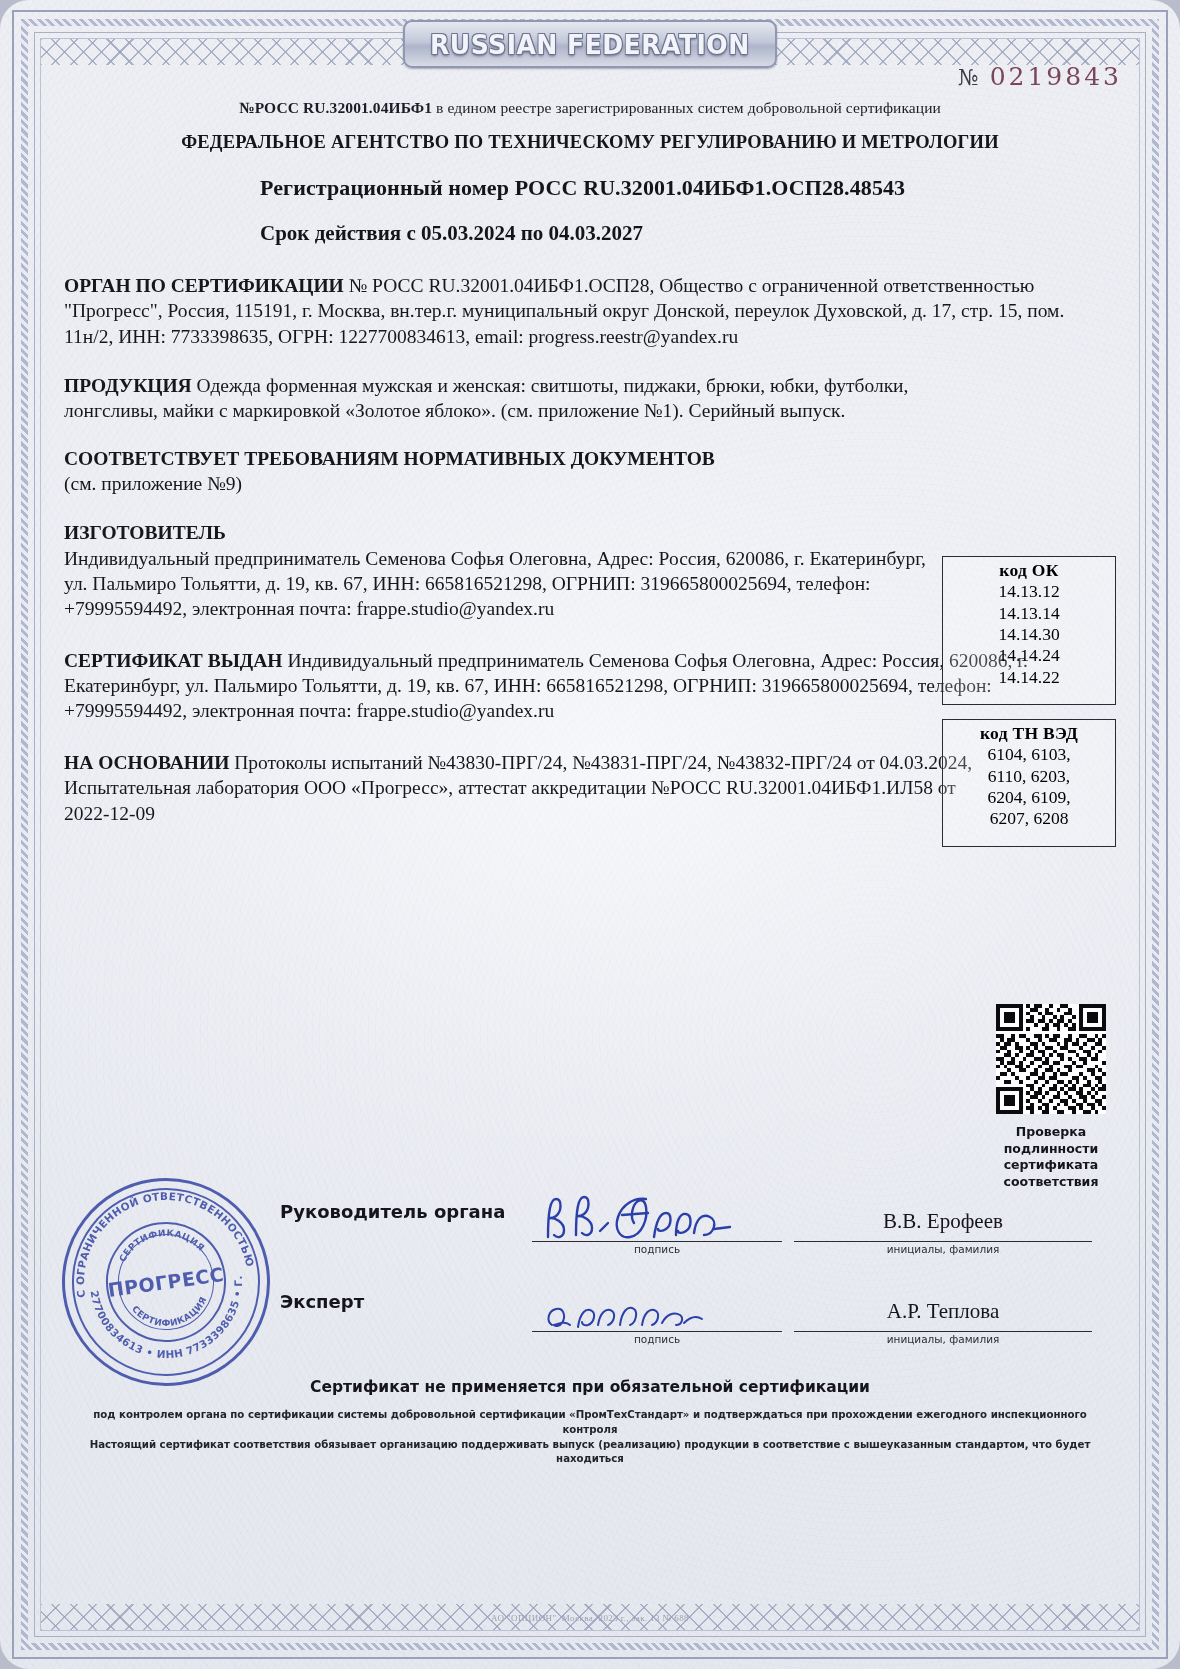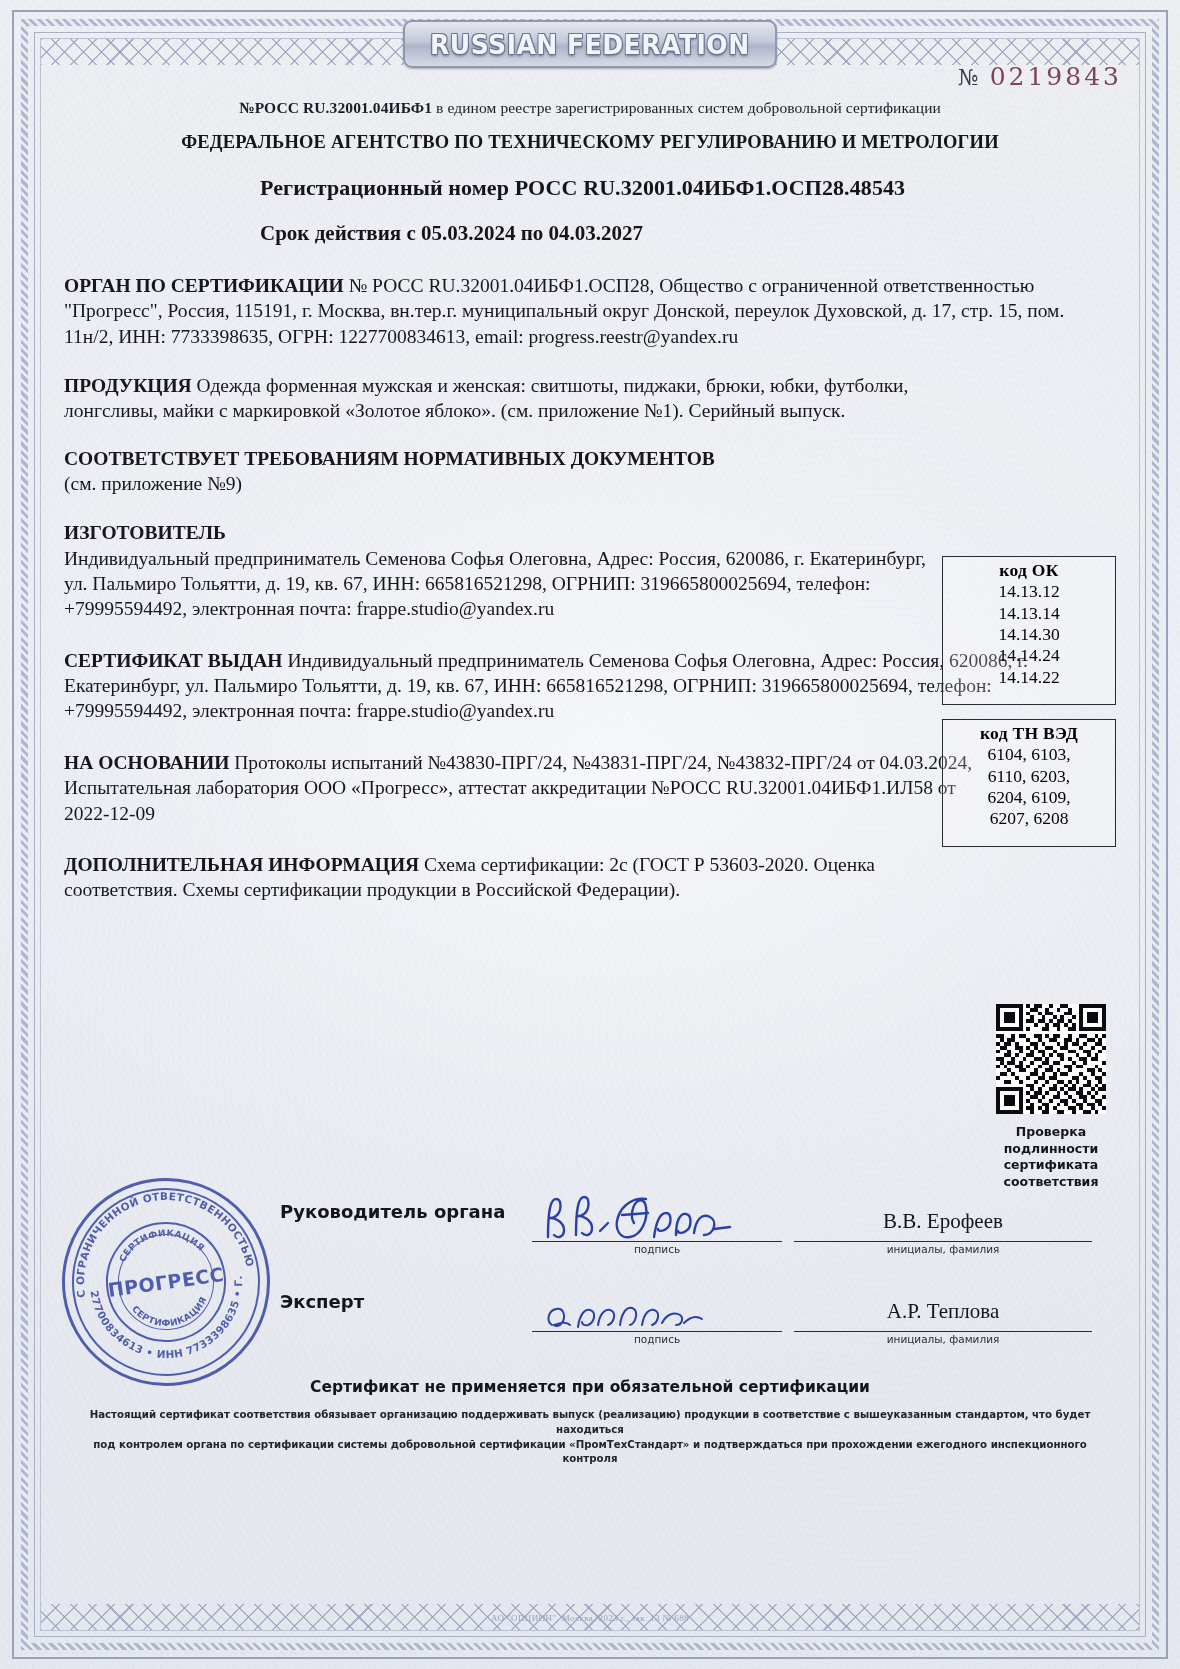--- a/index.html
+++ b/index.html
@@ -23,6 +23,7 @@
       linear-gradient(#f3f4f7, #eef0f5 40%, #e9ebf1 100%);
     overflow: hidden;
     box-sizing: border-box;
+    border-radius: 29px;
   }
   
   .frame-outer {

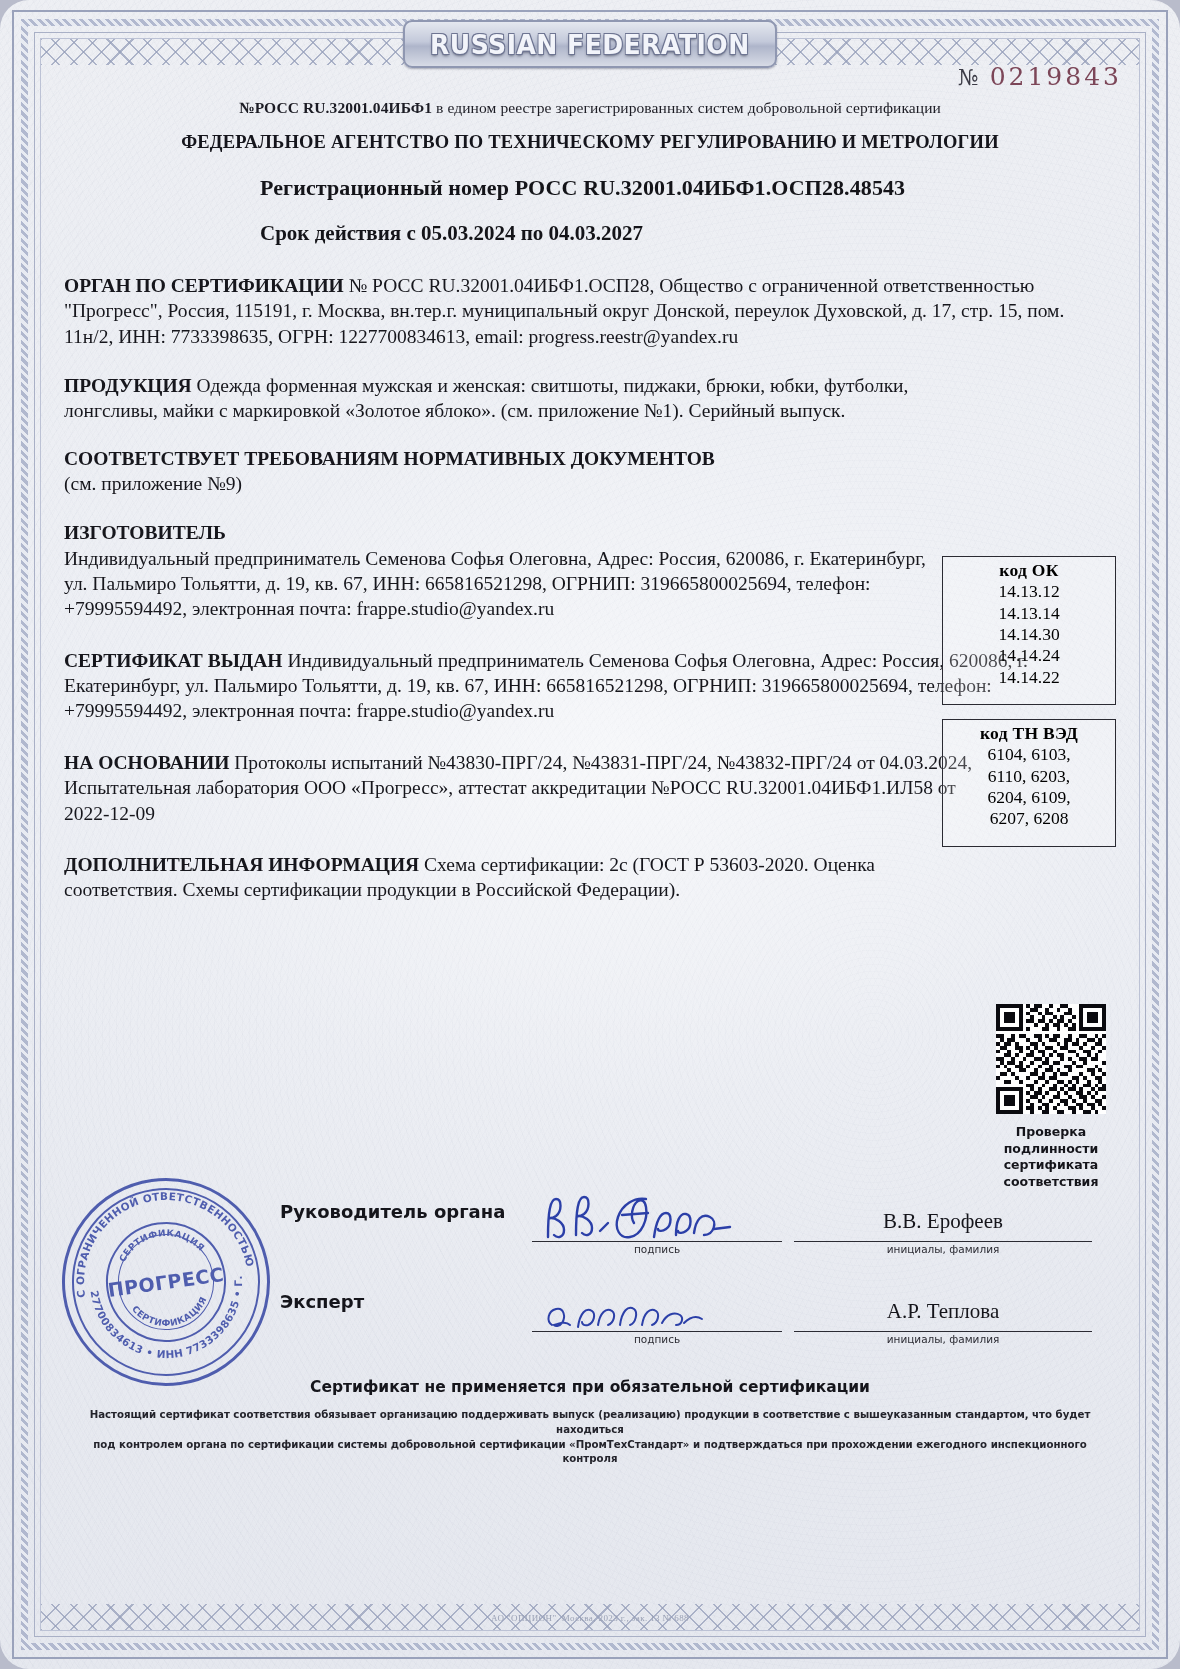--- a/index.html
+++ b/index.html
@@ -432,9 +432,6 @@
       <p><span class="hd">НА ОСНОВАНИИ</span><span> Протоколы испытаний №43830-ПРГ/24, №43831-ПРГ/24, №43832-ПРГ/24 от 04.03.2024, Испытательная лаборатория ООО «Прогресс», аттестат аккредитации №РОСС RU.32001.04ИБФ1.ИЛ58 от 2022-12-09</span></p>
     </div>
 
-    <div class="section" style="margin-top:26px; padding-right:190px;">
-      <p><span class="hd">ДОПОЛНИТЕЛЬНАЯ ИНФОРМАЦИЯ</span><span> Схема сертификации: 2с (ГОСТ Р 53603-2020. Оценка соответствия. Схемы сертификации продукции в Российской Федерации).</span></p>
-    </div>
 
   </div>
 

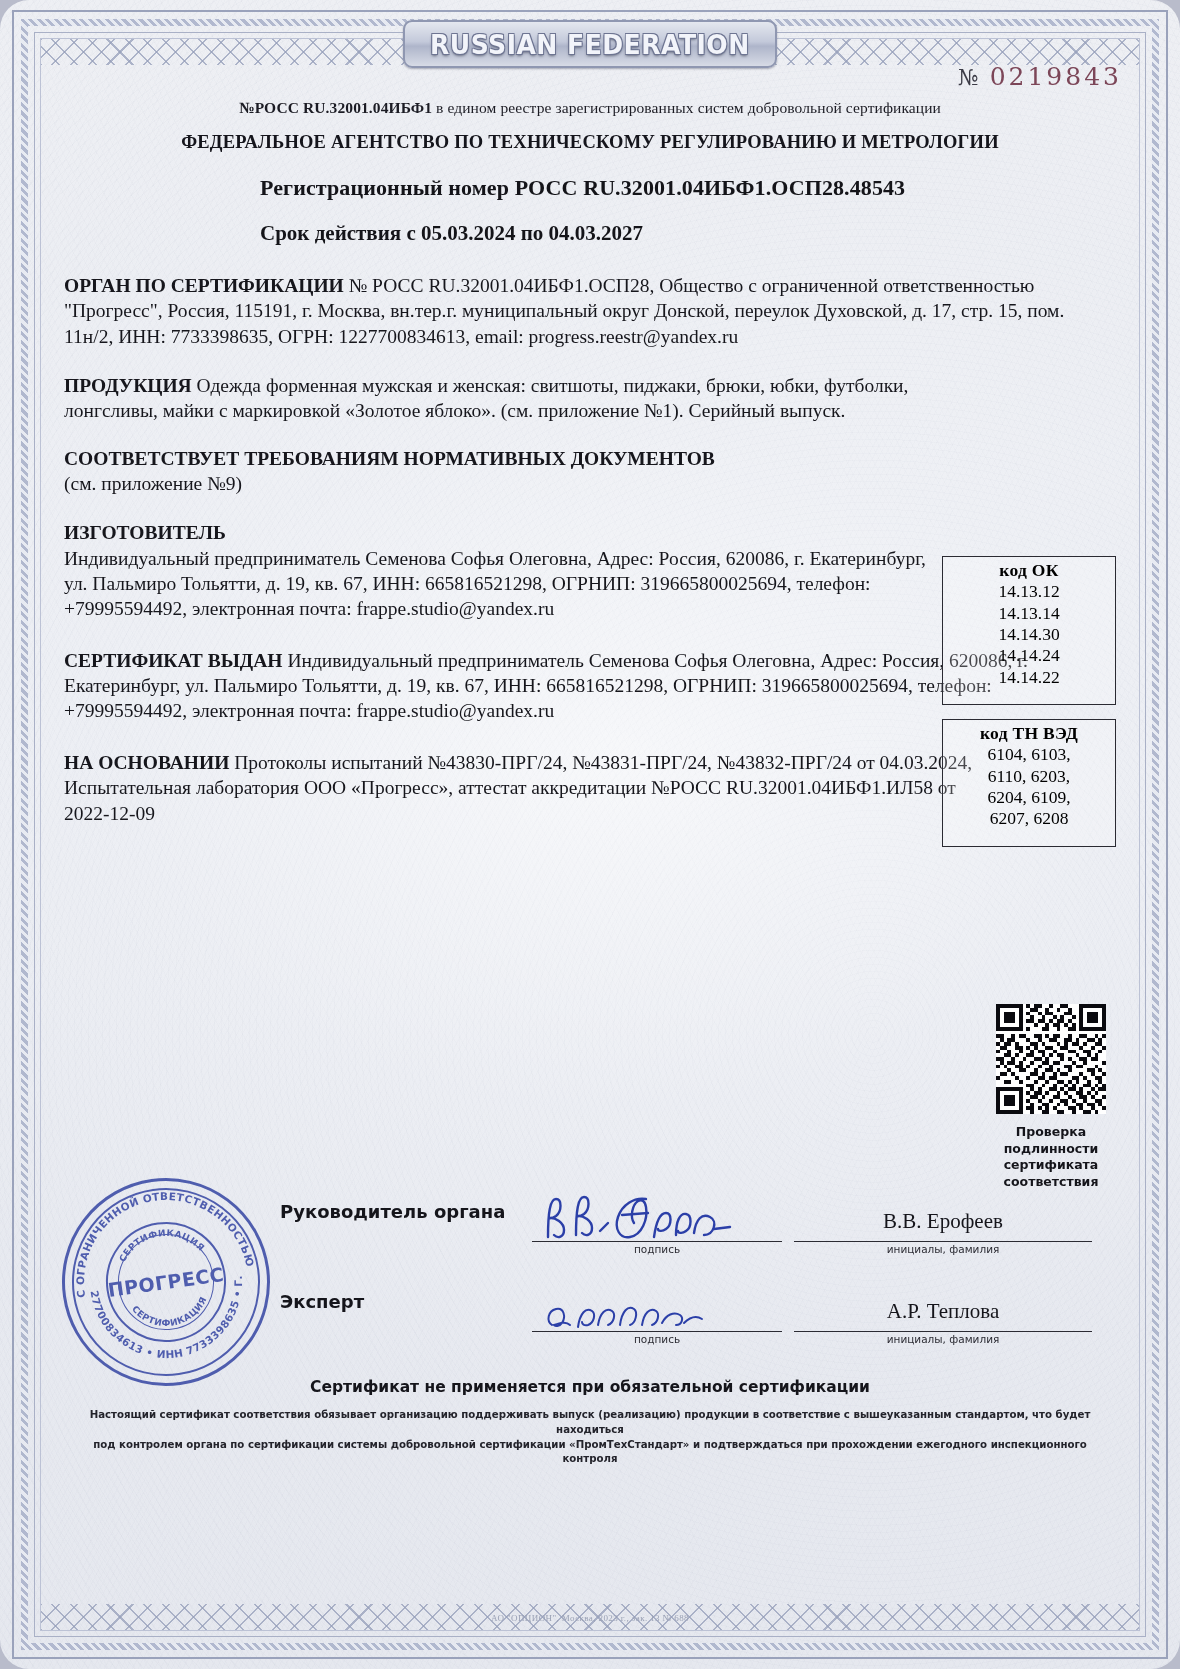--- a/index.html
+++ b/index.html
@@ -759,8 +759,8 @@
 
   <div class="footer-note">Сертификат не применяется при обязательной сертификации</div>
   <div class="footer-fine">
+    <div>под контролем органа по сертификации системы добровольной сертификации «ПромТехСтандарт» и подтверждаться при прохождении ежегодного инспекционного контроля</div>
     <div>Настоящий сертификат соответствия обязывает организацию поддерживать выпуск (реализацию) продукции в соответствие с вышеуказанным стандартом, что будет находиться</div>
-    <div>под контролем органа по сертификации системы добровольной сертификации «ПромТехСтандарт» и подтверждаться при прохождении ежегодного инспекционного контроля</div>
   </div>
   <div class="footer-micro">АО "ОПЦИОН", Москва, 2023 г., зак. 13 № 688</div>
 

